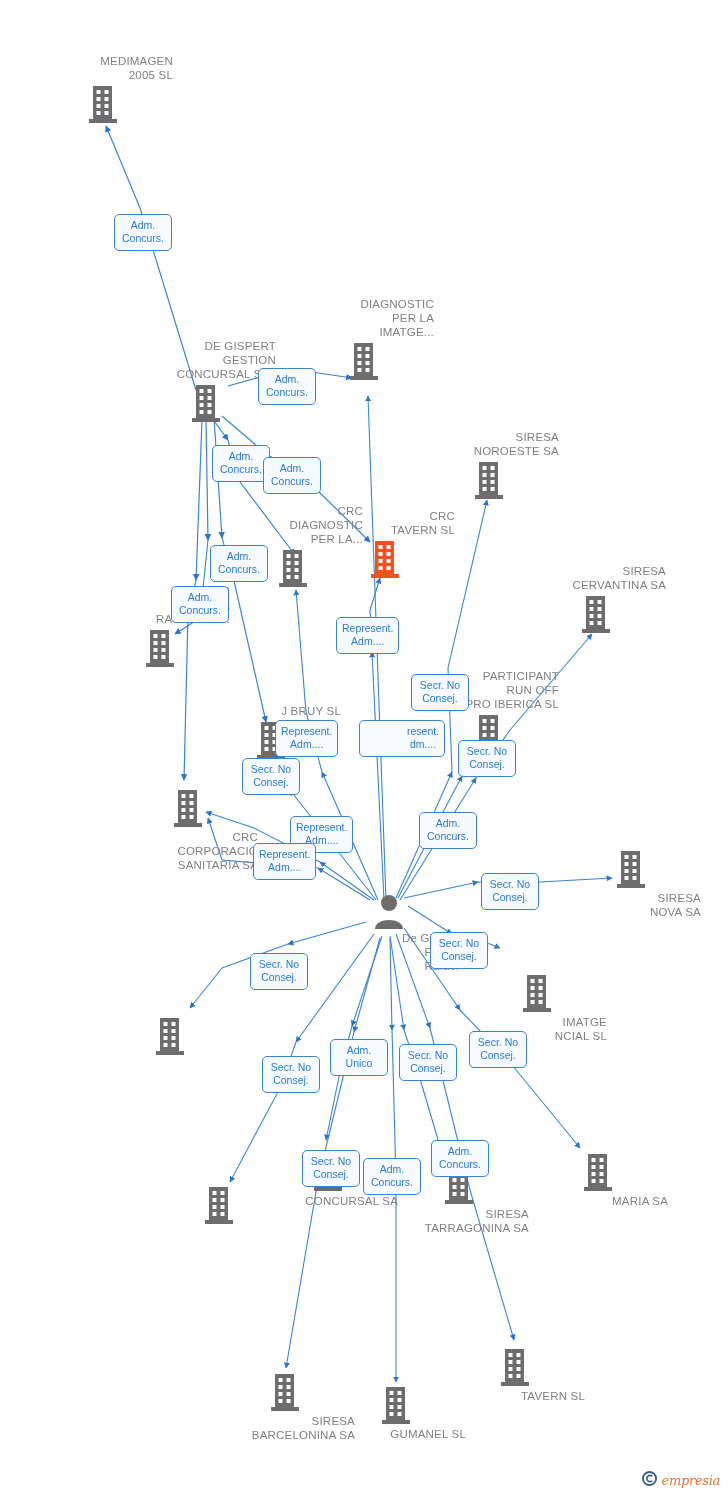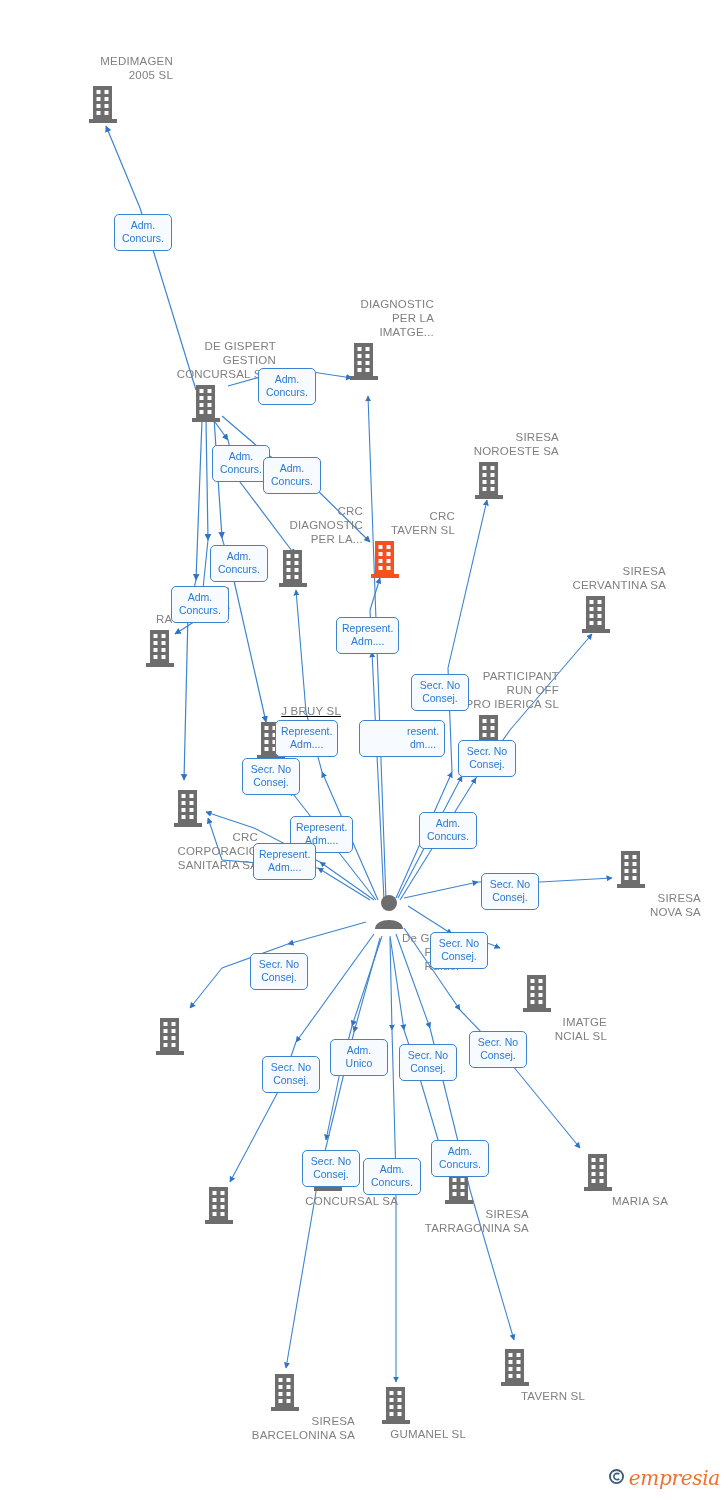--- a/index.html
+++ b/index.html
@@ -363,7 +363,7 @@
             </g>
           </svg></span>
       </div>
-      <div class="node caption-above" style="left: 271px; top: 704px; text-decoration: underline;">
+      <div class="node caption-above" style="left: 271px; top: 704px;">
         <span class="caption">J BRUY SL</span>
         <span class="glyph"><svg width="34" height="40" viewBox="0 0 34 40">
             <rect x="7" y="2" width="19" height="33" fill="#6d6d6d"></rect>

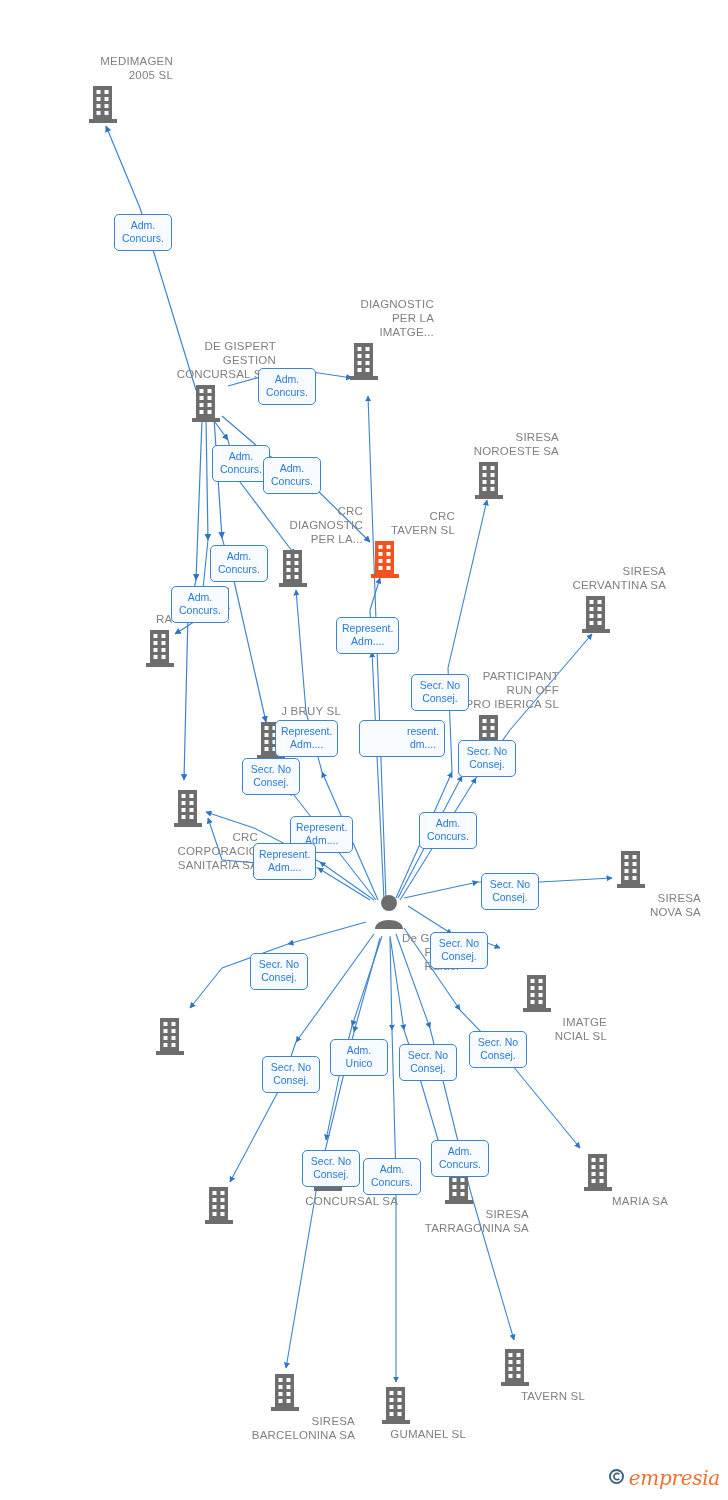--- a/index.html
+++ b/index.html
@@ -70,7 +70,7 @@
   .watermark .wm-text {
     font-family: "DejaVu Serif", serif;
     font-style: italic;
-    font-size: 20px;
+    font-size: 13px;
     color: #f07030;
     letter-spacing: -0.3px;
   }

